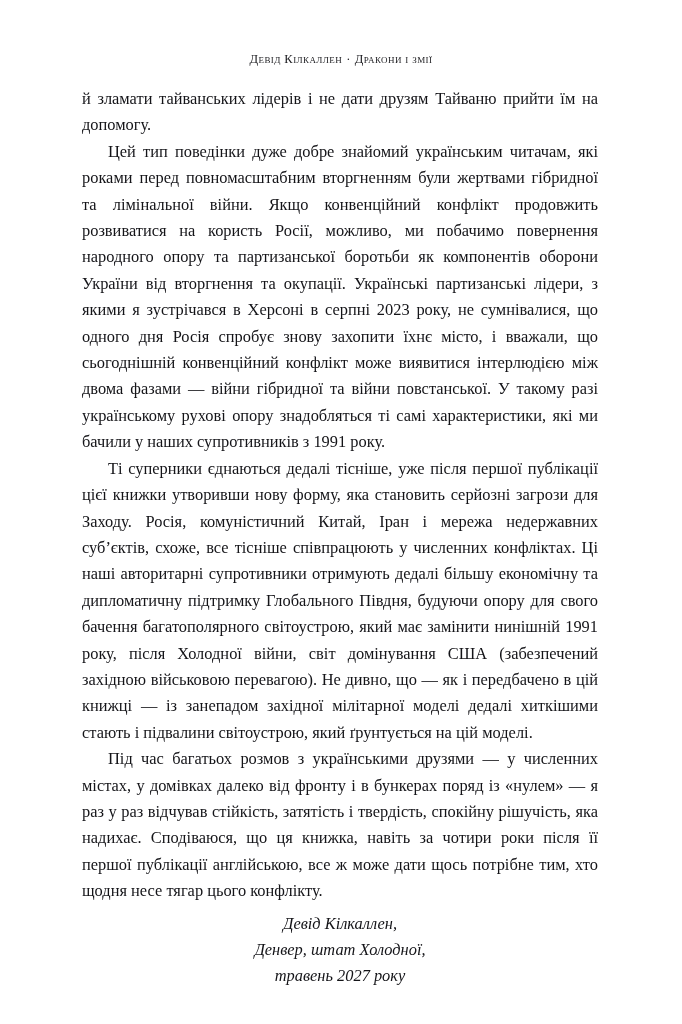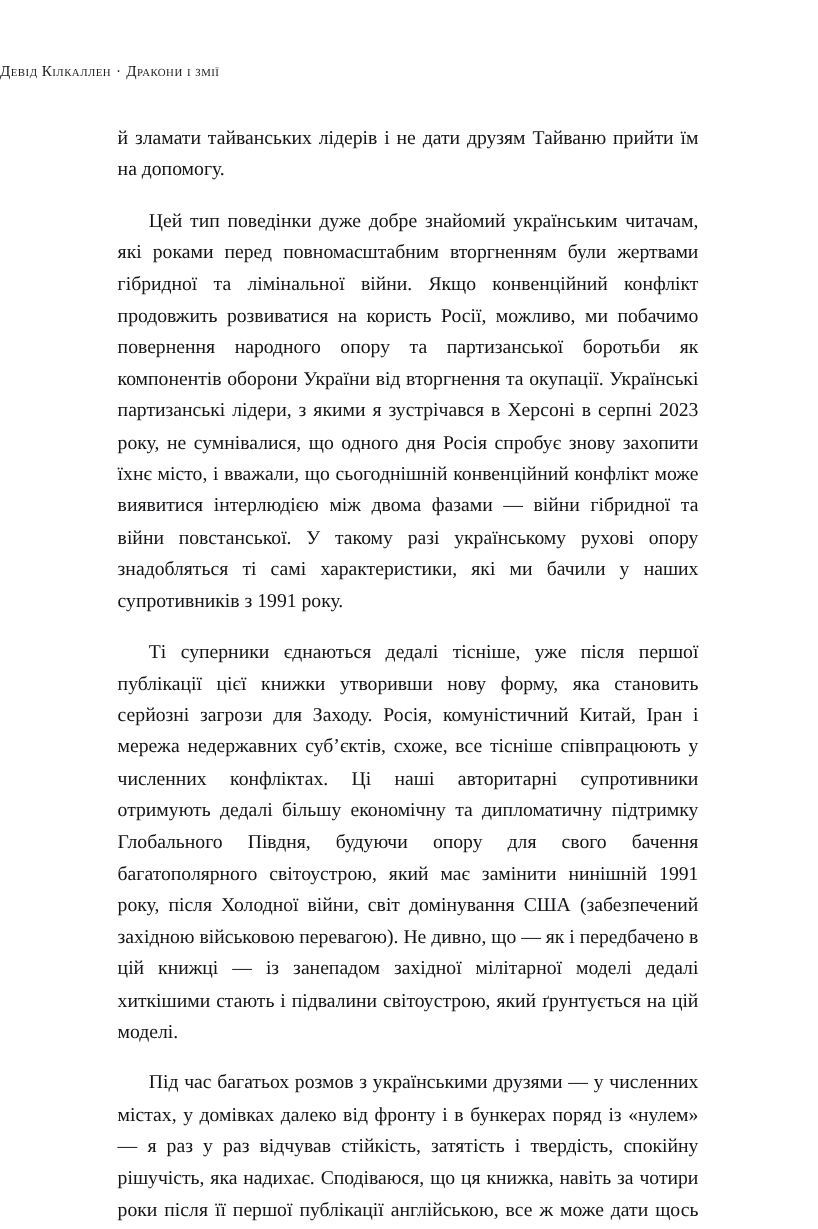--- a/index.html
+++ b/index.html
@@ -27,7 +27,7 @@
     left: 0;
     top: 52px;
     width: 682px;
-    text-align: left;
+    text-align: center;
     font-size: 12.6px;
     letter-spacing: 0.4px;
     color: #1a1a1e;

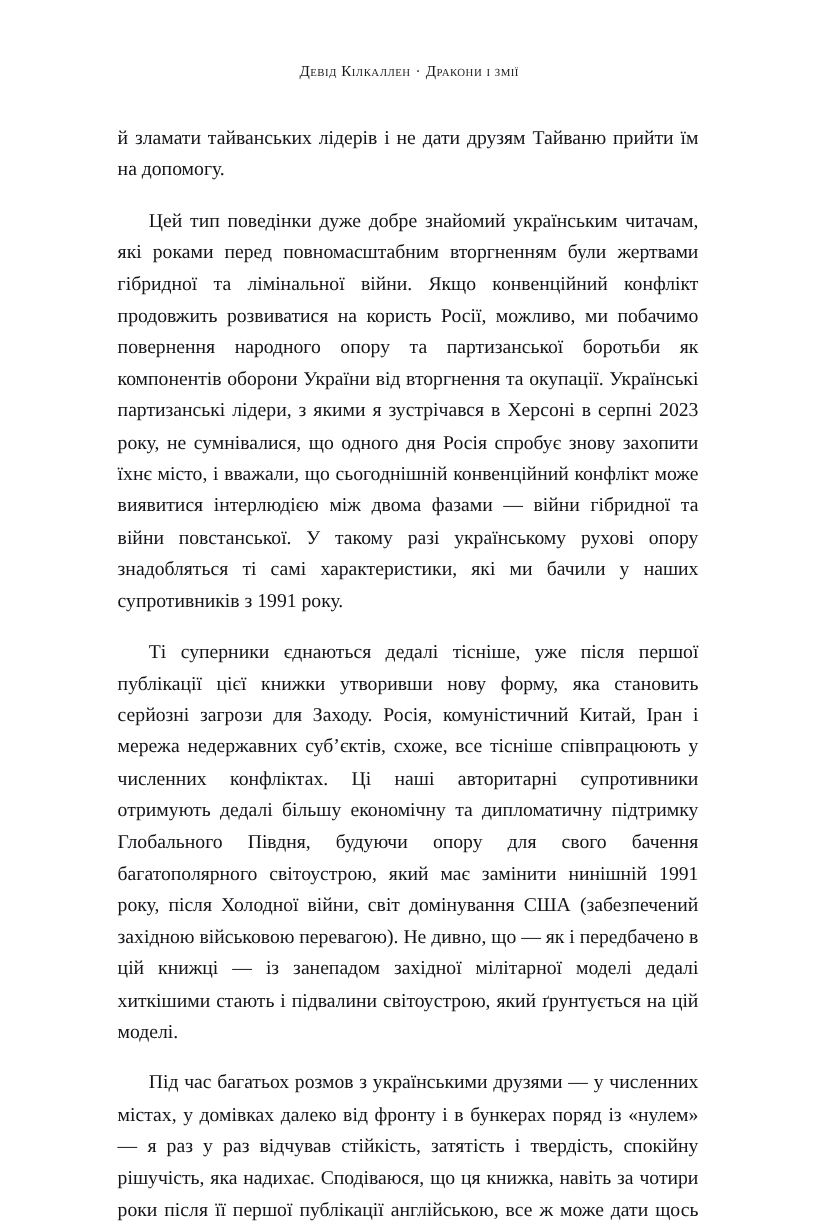--- a/index.html
+++ b/index.html
@@ -47,7 +47,7 @@
     width: 516px;
   }
   p.para {
-    margin: 16px;
+    margin: 0;
     font-size: 16.4px;
     line-height: 26.4px;
     text-align: justify;

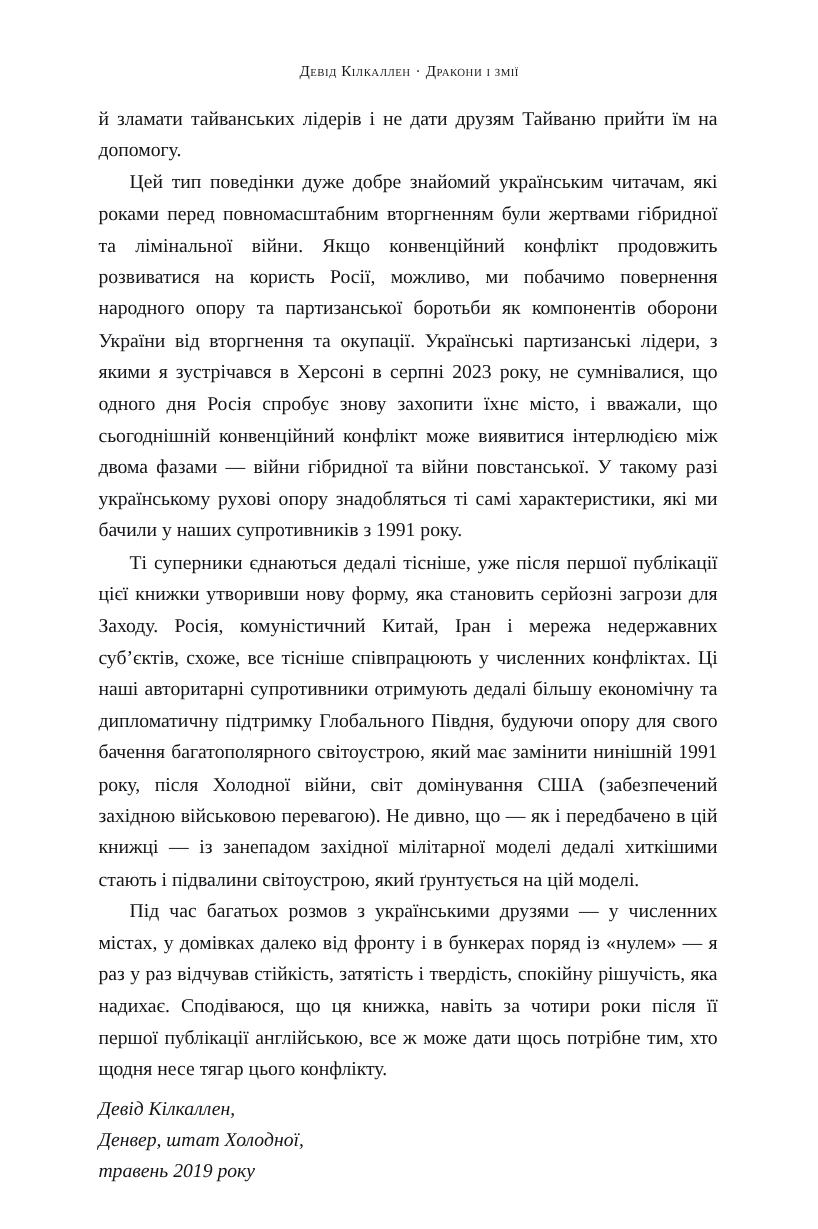--- a/index.html
+++ b/index.html
@@ -60,7 +60,7 @@
   }
   .signature {
     margin-top: 6px;
-    text-align: left;
+    text-align: center;
     font-style: italic;
     font-size: 16.4px;
     line-height: 26.4px;

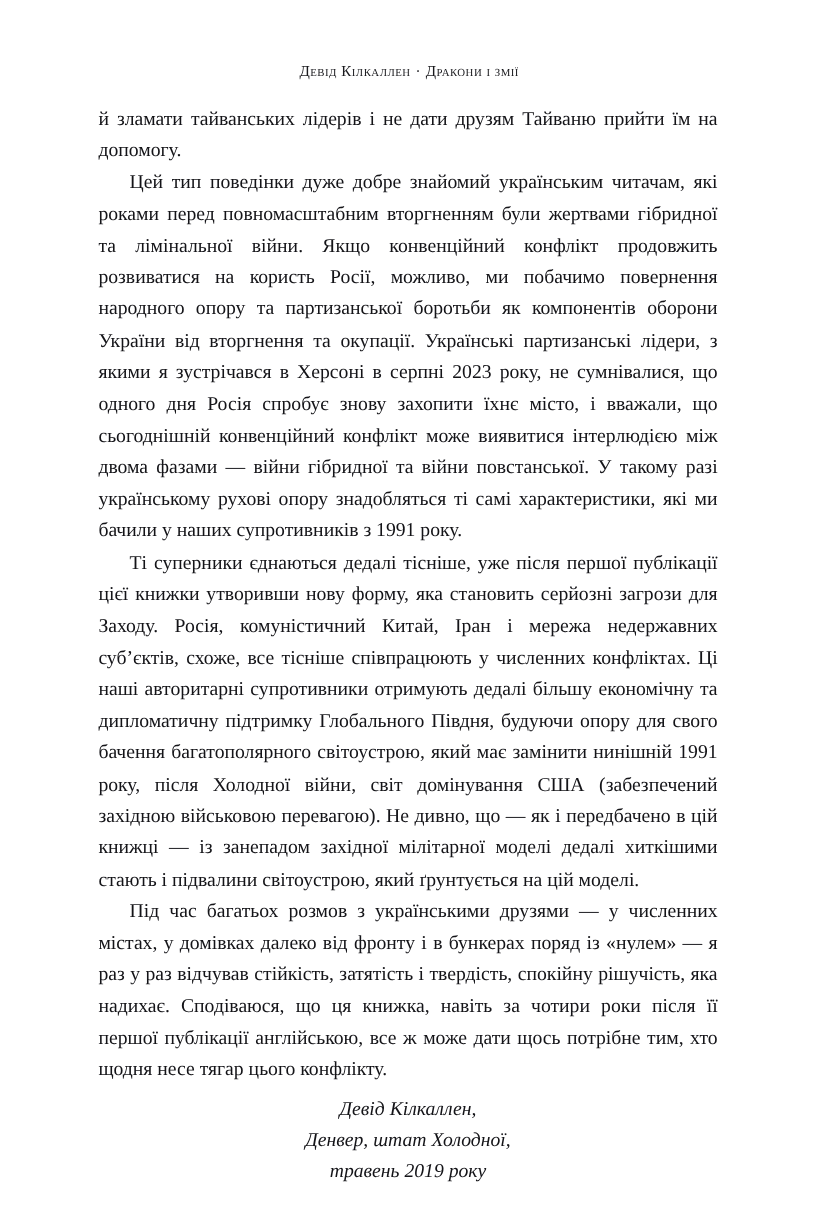--- a/index.html
+++ b/index.html
@@ -88,7 +88,7 @@
     <div class="signature">
       <div>Девід Кілкаллен,</div>
       <div>Денвер, штат Холодної,</div>
-      <div>травень 2019 року</div>
+      <div>травень 2027 року</div>
     </div>
   </div>
 

